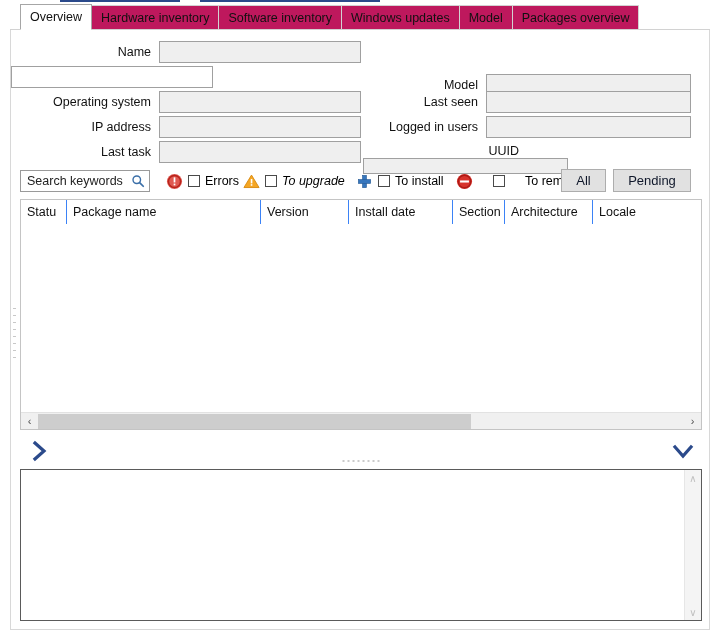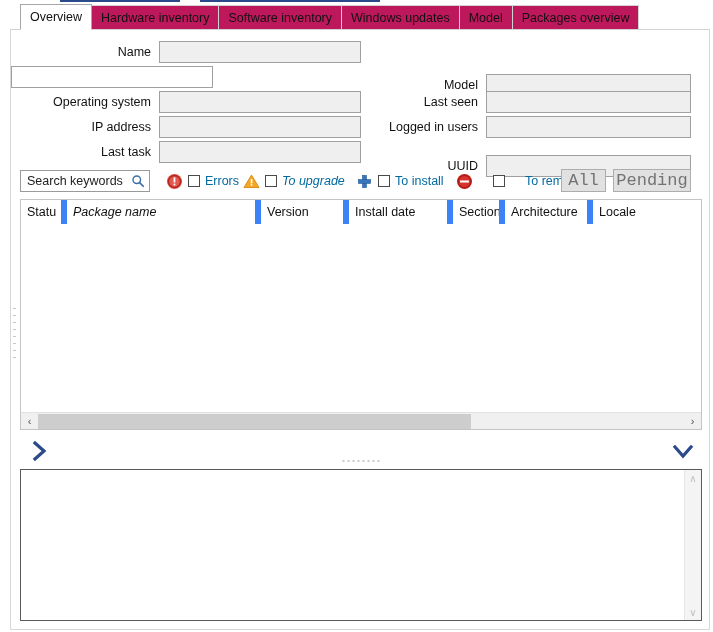--- a/index.html
+++ b/index.html
@@ -399,7 +399,7 @@
         <div class="lbl" style="width: 115px;">Logged in users</div>
         <input type="text" readonly="" style="width: 205px;">
       </div>
-      <div class="field" style="left: 352px; top: 125px;">
+      <div class="field" style="left: 352px; top: 114px; flex-direction: column;">
         <div class="lbl" style="width: 115px;">UUID</div>
         <input type="text" readonly="" style="width: 205px;">
       </div>

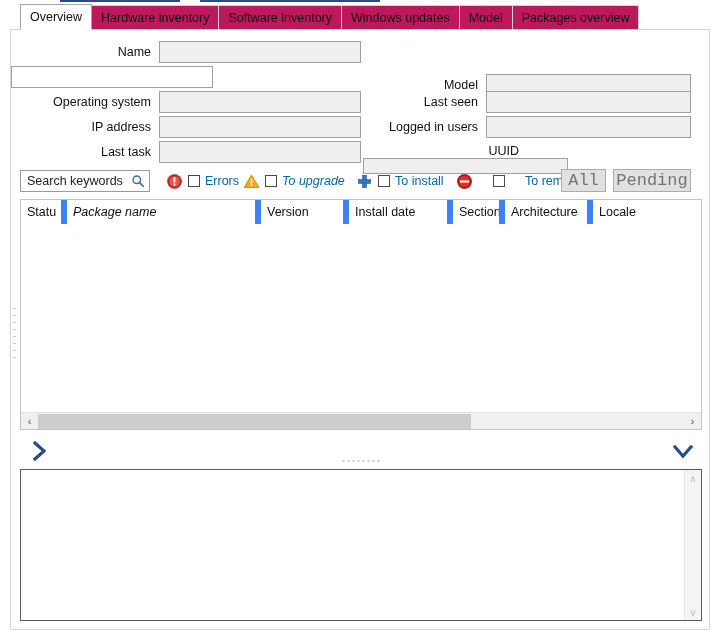--- a/index.html
+++ b/index.html
@@ -183,7 +183,7 @@
     box-sizing: border-box;
     flex: none;
   }
-  .filter .flab { font-size: 12.5px; color: #0369a1; }
+  .filter .flab { font-size: 12.5px; color: #000000; }
   .ficon { width: 17px; height: 17px; flex: none; display: block; }
 
   .btn {

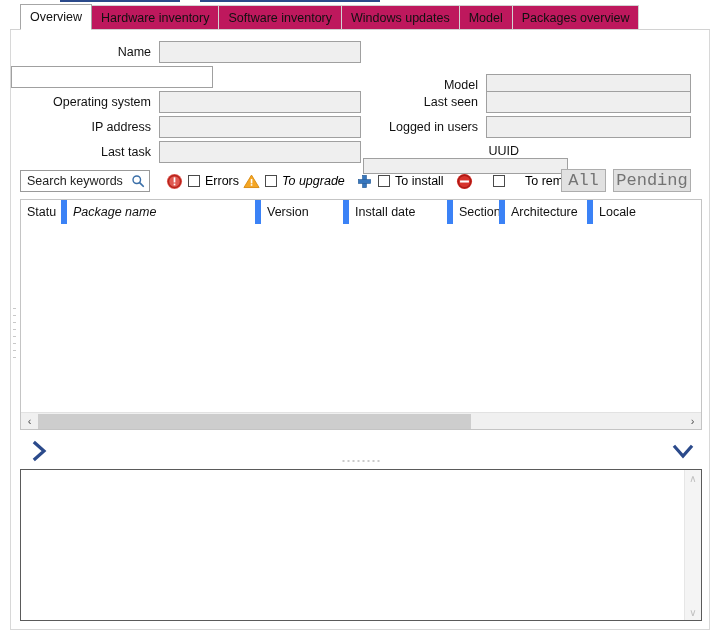--- a/index.html
+++ b/index.html
@@ -193,9 +193,9 @@
     box-sizing: border-box;
     background: #e1e1e1;
     border: 1px solid #adadad;
-    font-family: Liberation Mono, monospace;
-    font-size: 17px;
-    color: #737373;
+    font-family: Liberation Sans, sans-serif;
+    font-size: 13px;
+    color: #0f172a;
     cursor: default;
     padding: 0;
   }

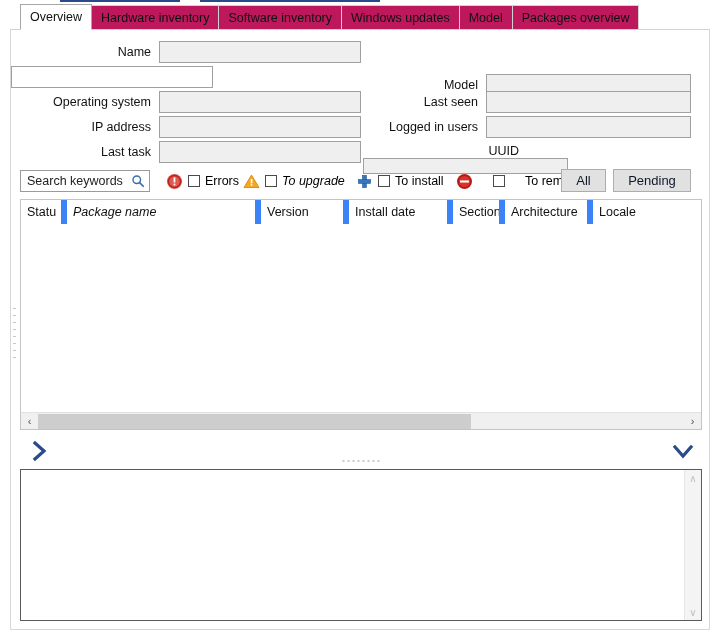--- a/index.html
+++ b/index.html
@@ -222,7 +222,7 @@
     padding: 0 6px;
     font-size: 12.5px;
     color: #111;
-    border-right: 6px solid #3b82f6;
+    border-right: 1px solid #3b82f6;
     box-sizing: border-box;
     white-space: nowrap;
     overflow: hidden;

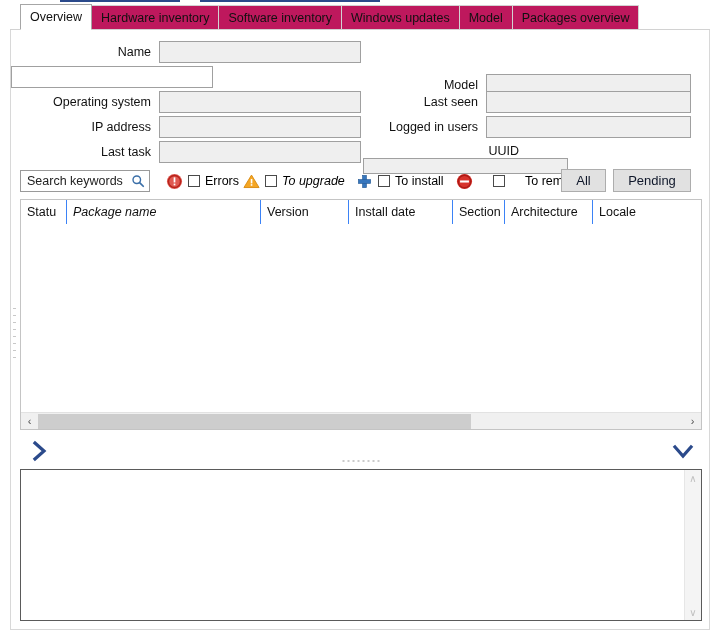--- a/index.html
+++ b/index.html
@@ -464,7 +464,7 @@
         <div class="th" style="width: 46px; flex: 0 0 auto;">
           <span>Statu</span>
         </div>
-        <div class="th" style="width: 194px; flex: 0 0 auto; font-style: italic;">
+        <div class="th" style="width: 194px; flex: 0 0 auto;">
           <span>Package name</span>
         </div>
         <div class="th" style="width: 88px; flex: 0 0 auto;">

